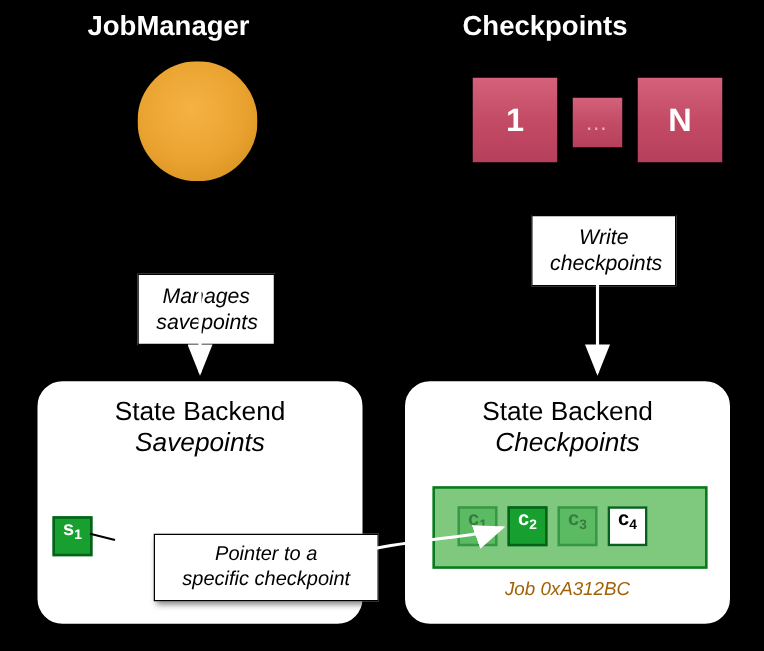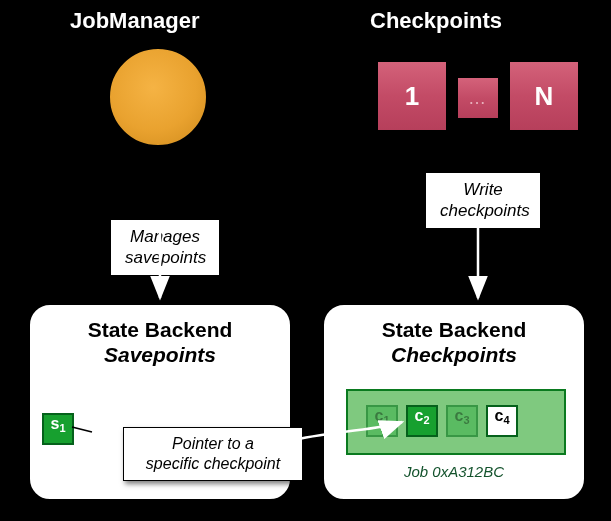--- a/index.html
+++ b/index.html
@@ -79,7 +79,7 @@
   .panel-title {
     text-align: center;
     font-size: 21px;
-    font-weight: bold;
+    font-weight: normal;
     color: #000;
     line-height: 1.2;
     padding-top: 12px;

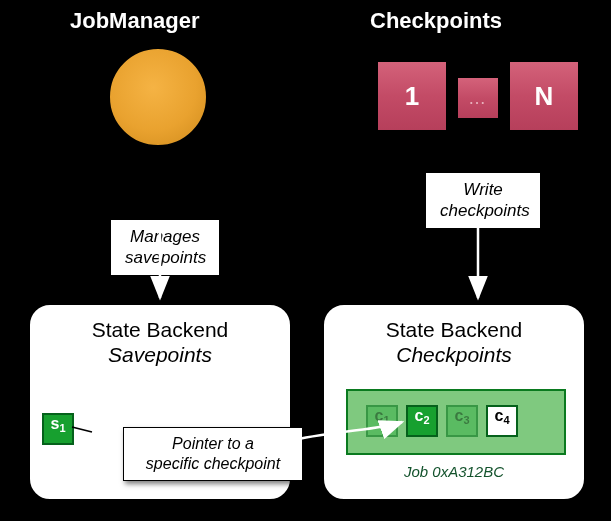--- a/index.html
+++ b/index.html
@@ -106,7 +106,7 @@
     position: absolute;
     font-style: italic;
     font-size: 15px;
-    color: #14532d;
+    color: #a16207;
     text-align: center;
   }
   svg.arrows {

